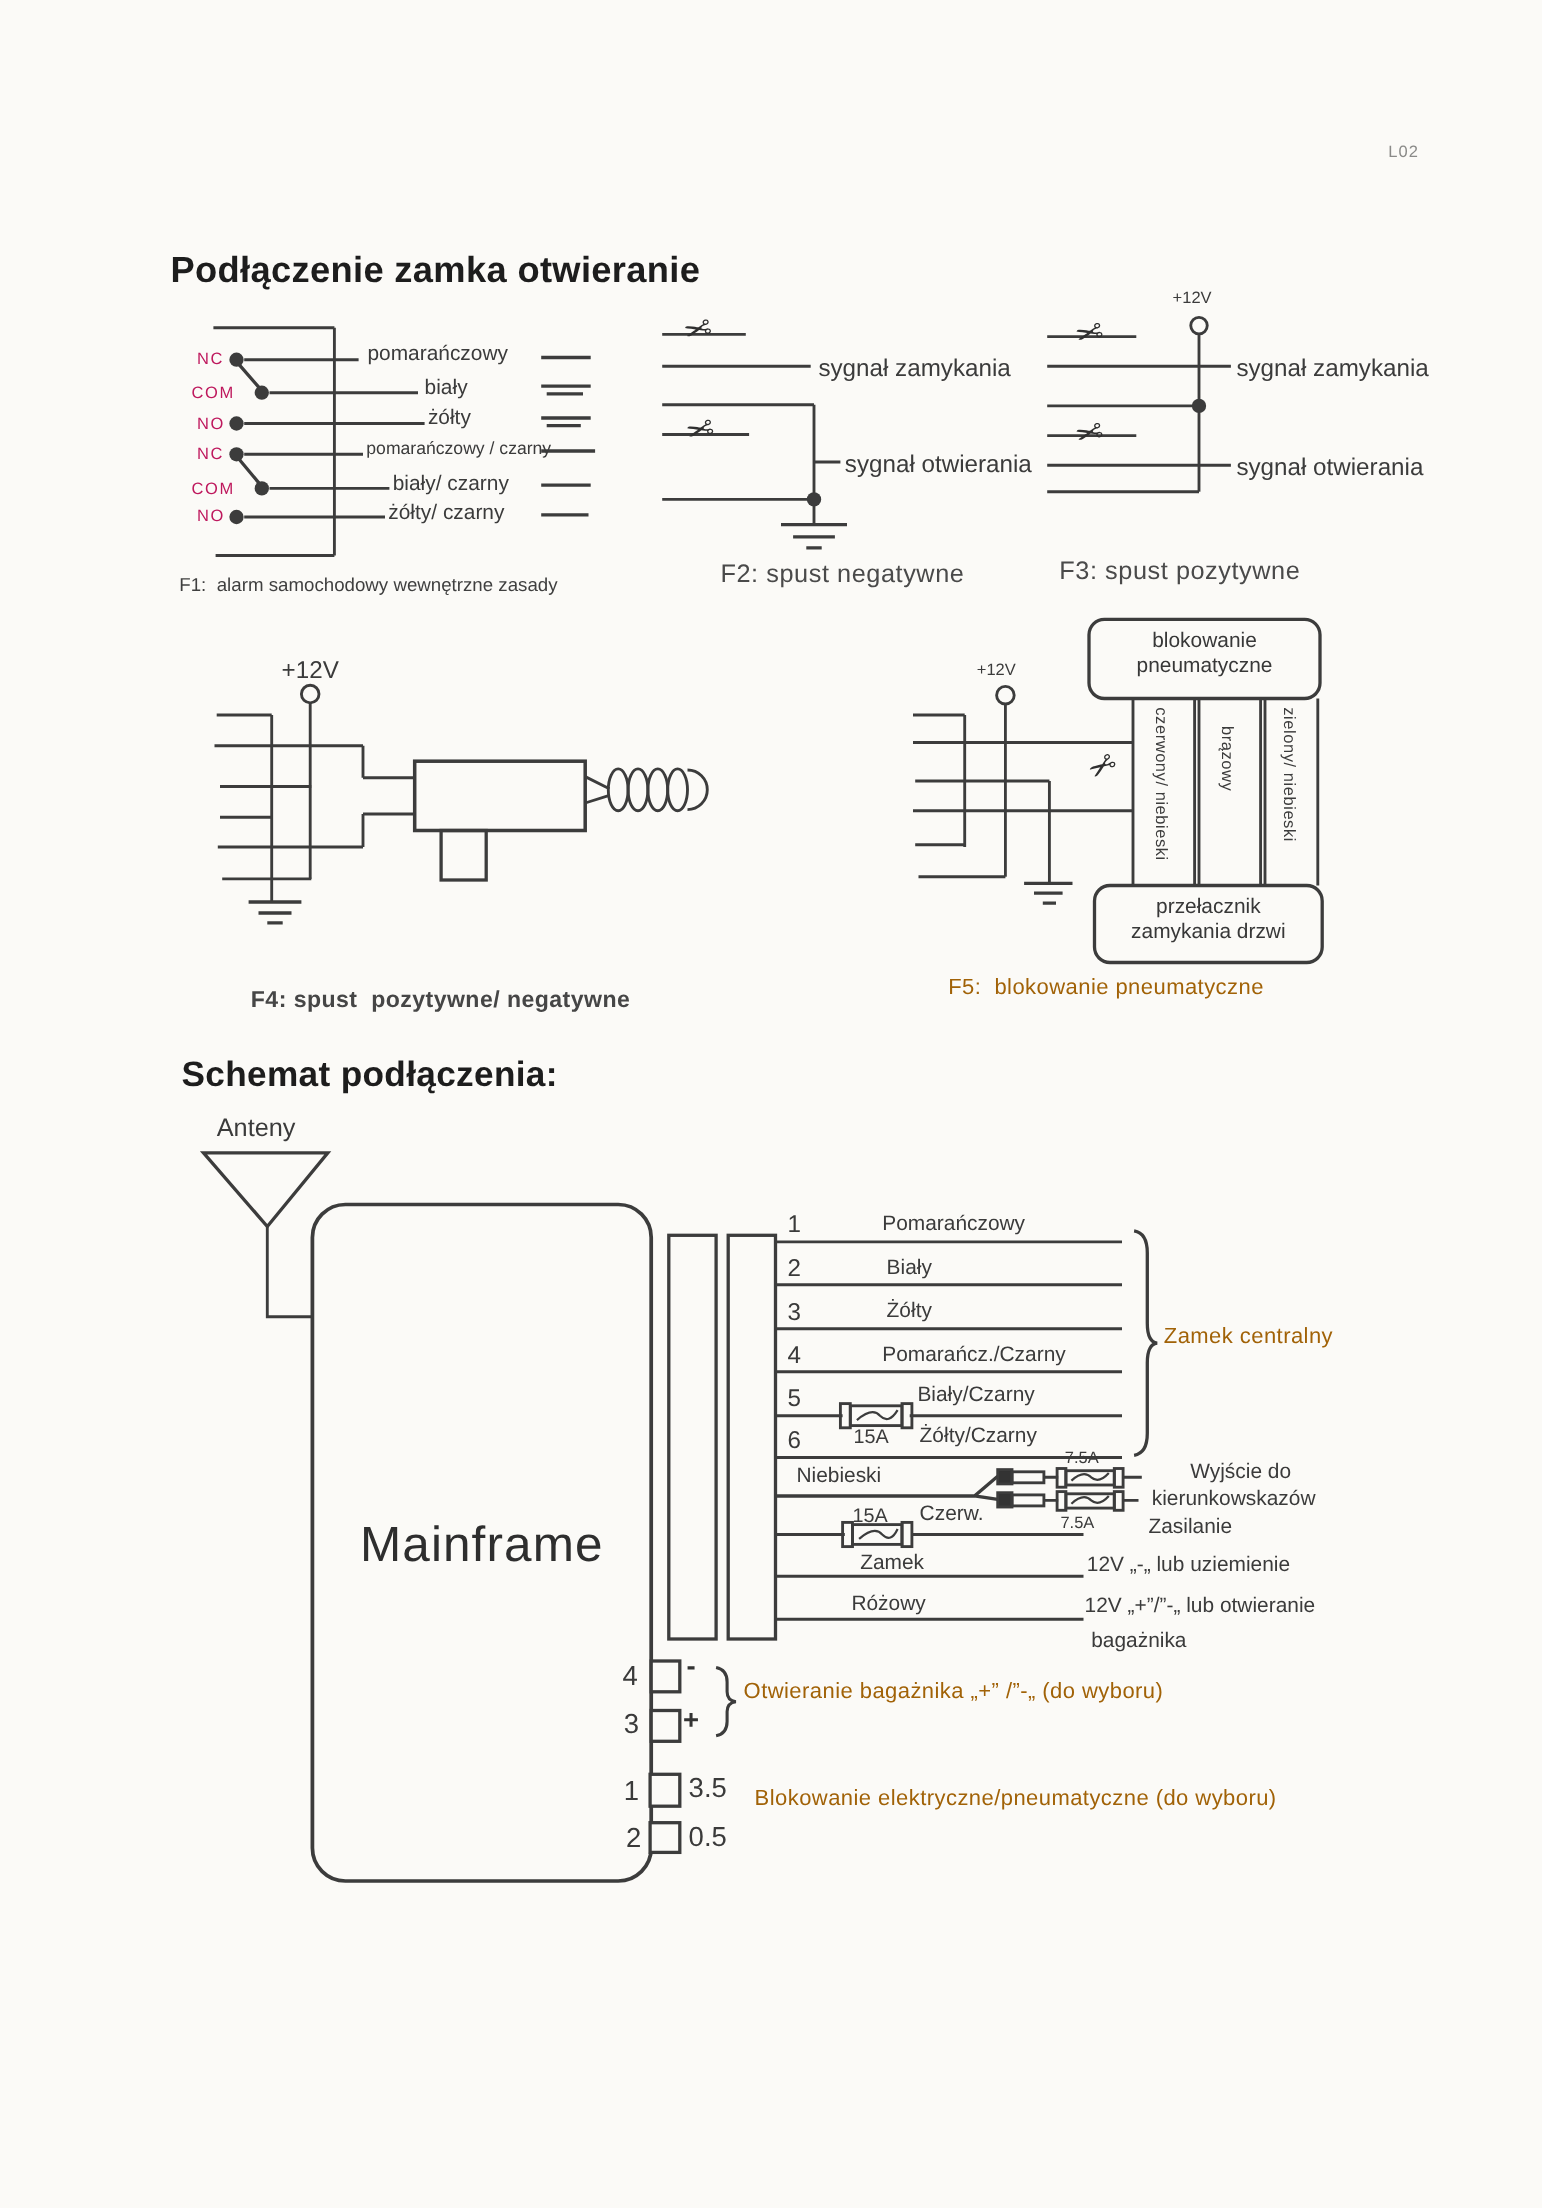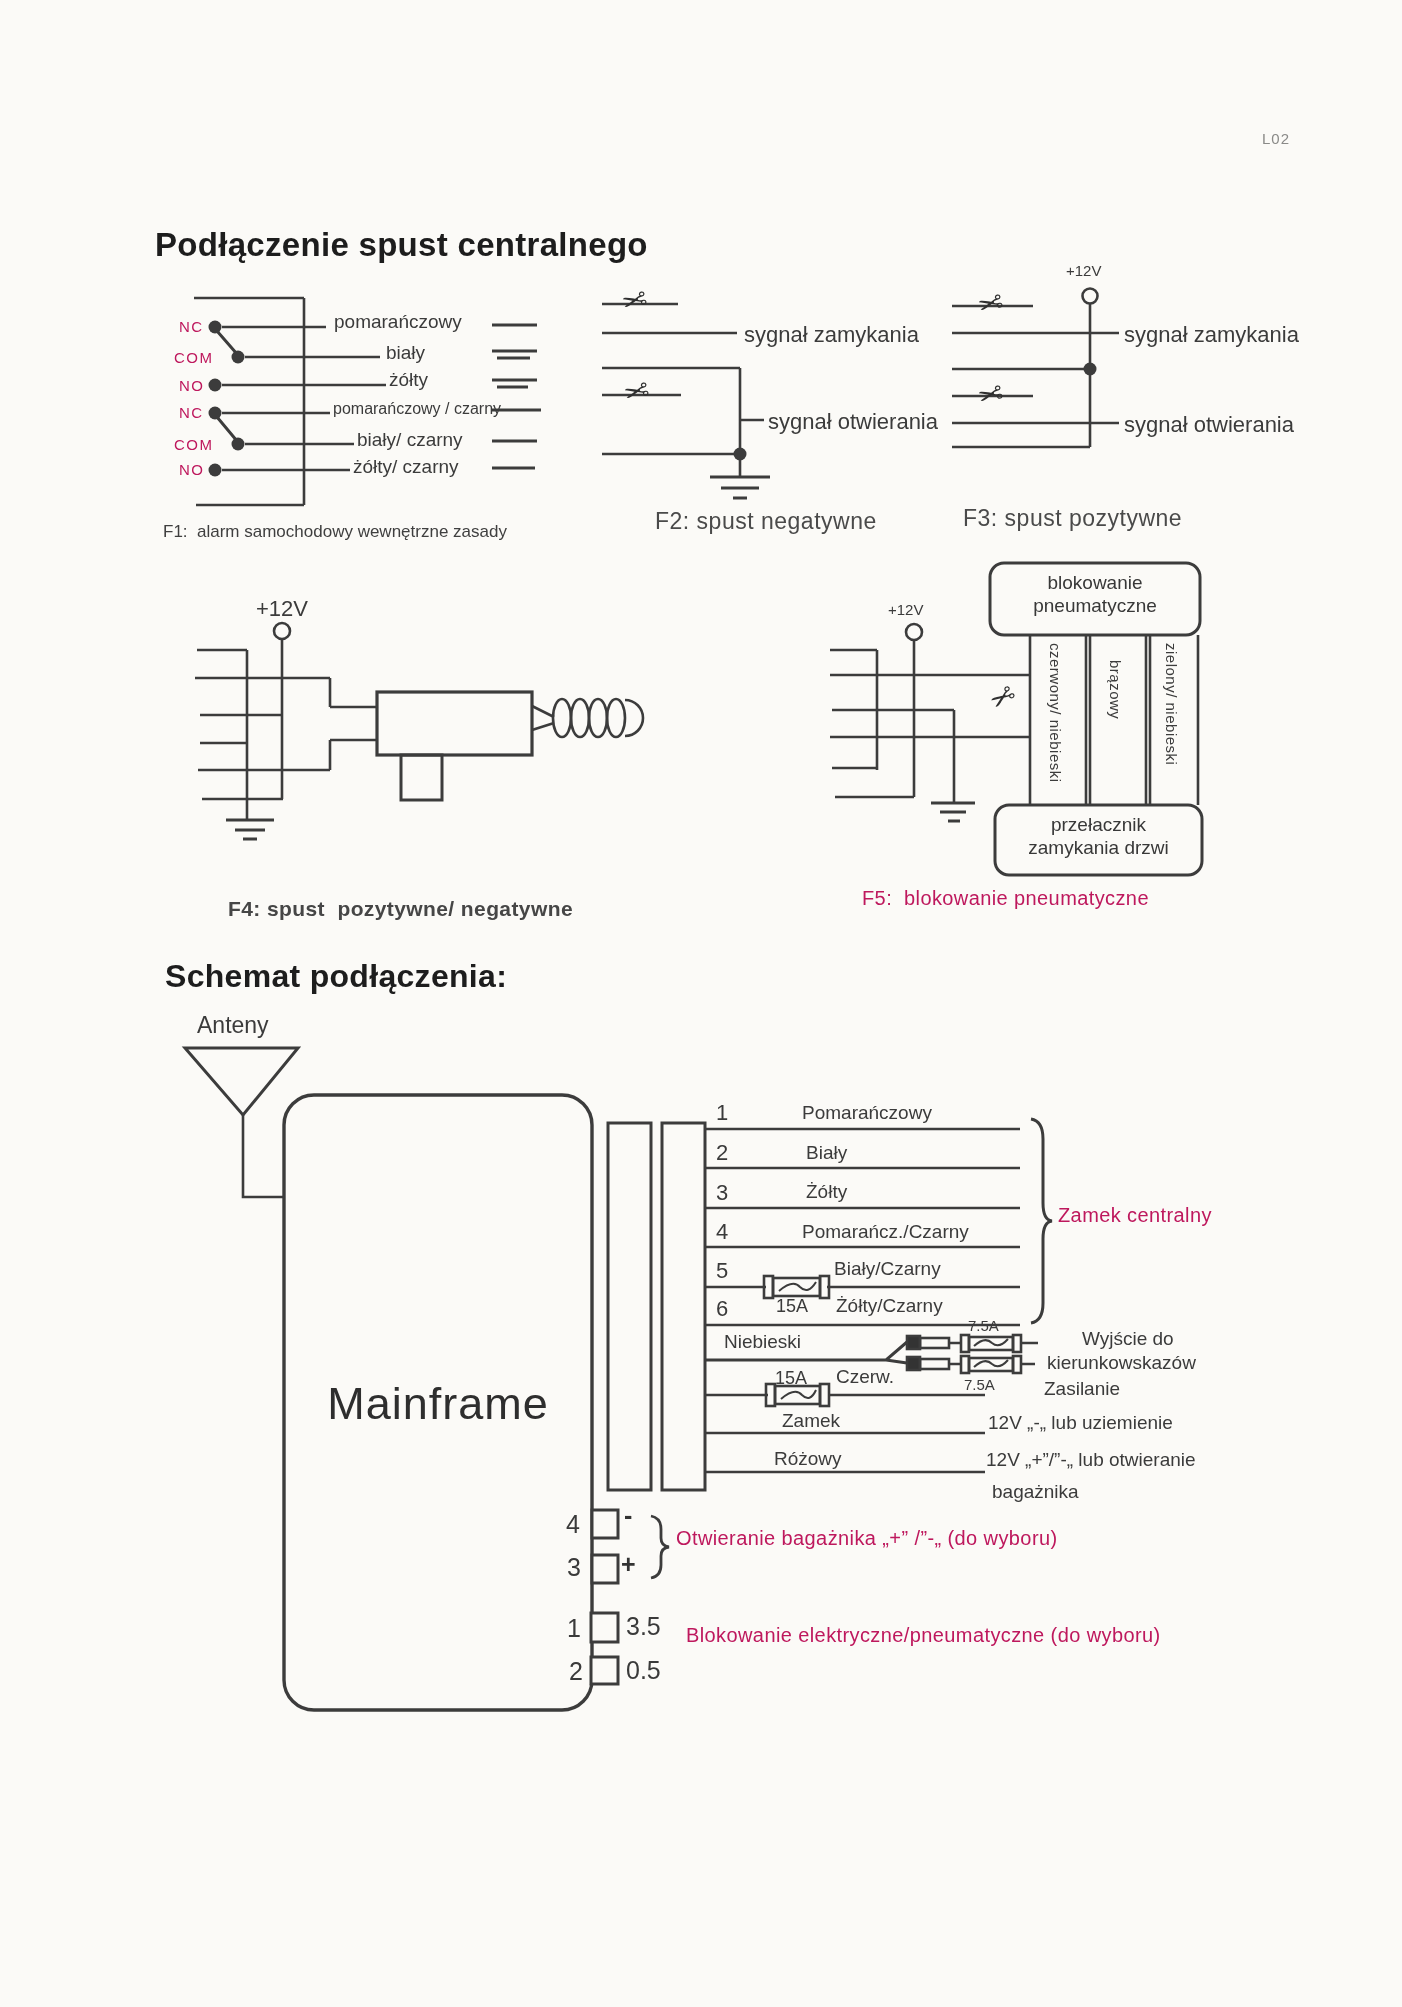--- a/index.html
+++ b/index.html
@@ -159,7 +159,7 @@
 
   <div class="lbl pagenum" style="left:1262px;top:130px">L02</div>
 
-  <div class="lbl h1" style="left:155px;top:226px">Podłączenie spust centralnego</div>
+  <div class="lbl h1" style="left:155px;top:226px">Podłączenie zamka otwieranie</div>
 
   <div class="lbl term" style="left:179px;top:318px">NC</div>
   <div class="lbl term" style="left:174px;top:349px">COM</div>

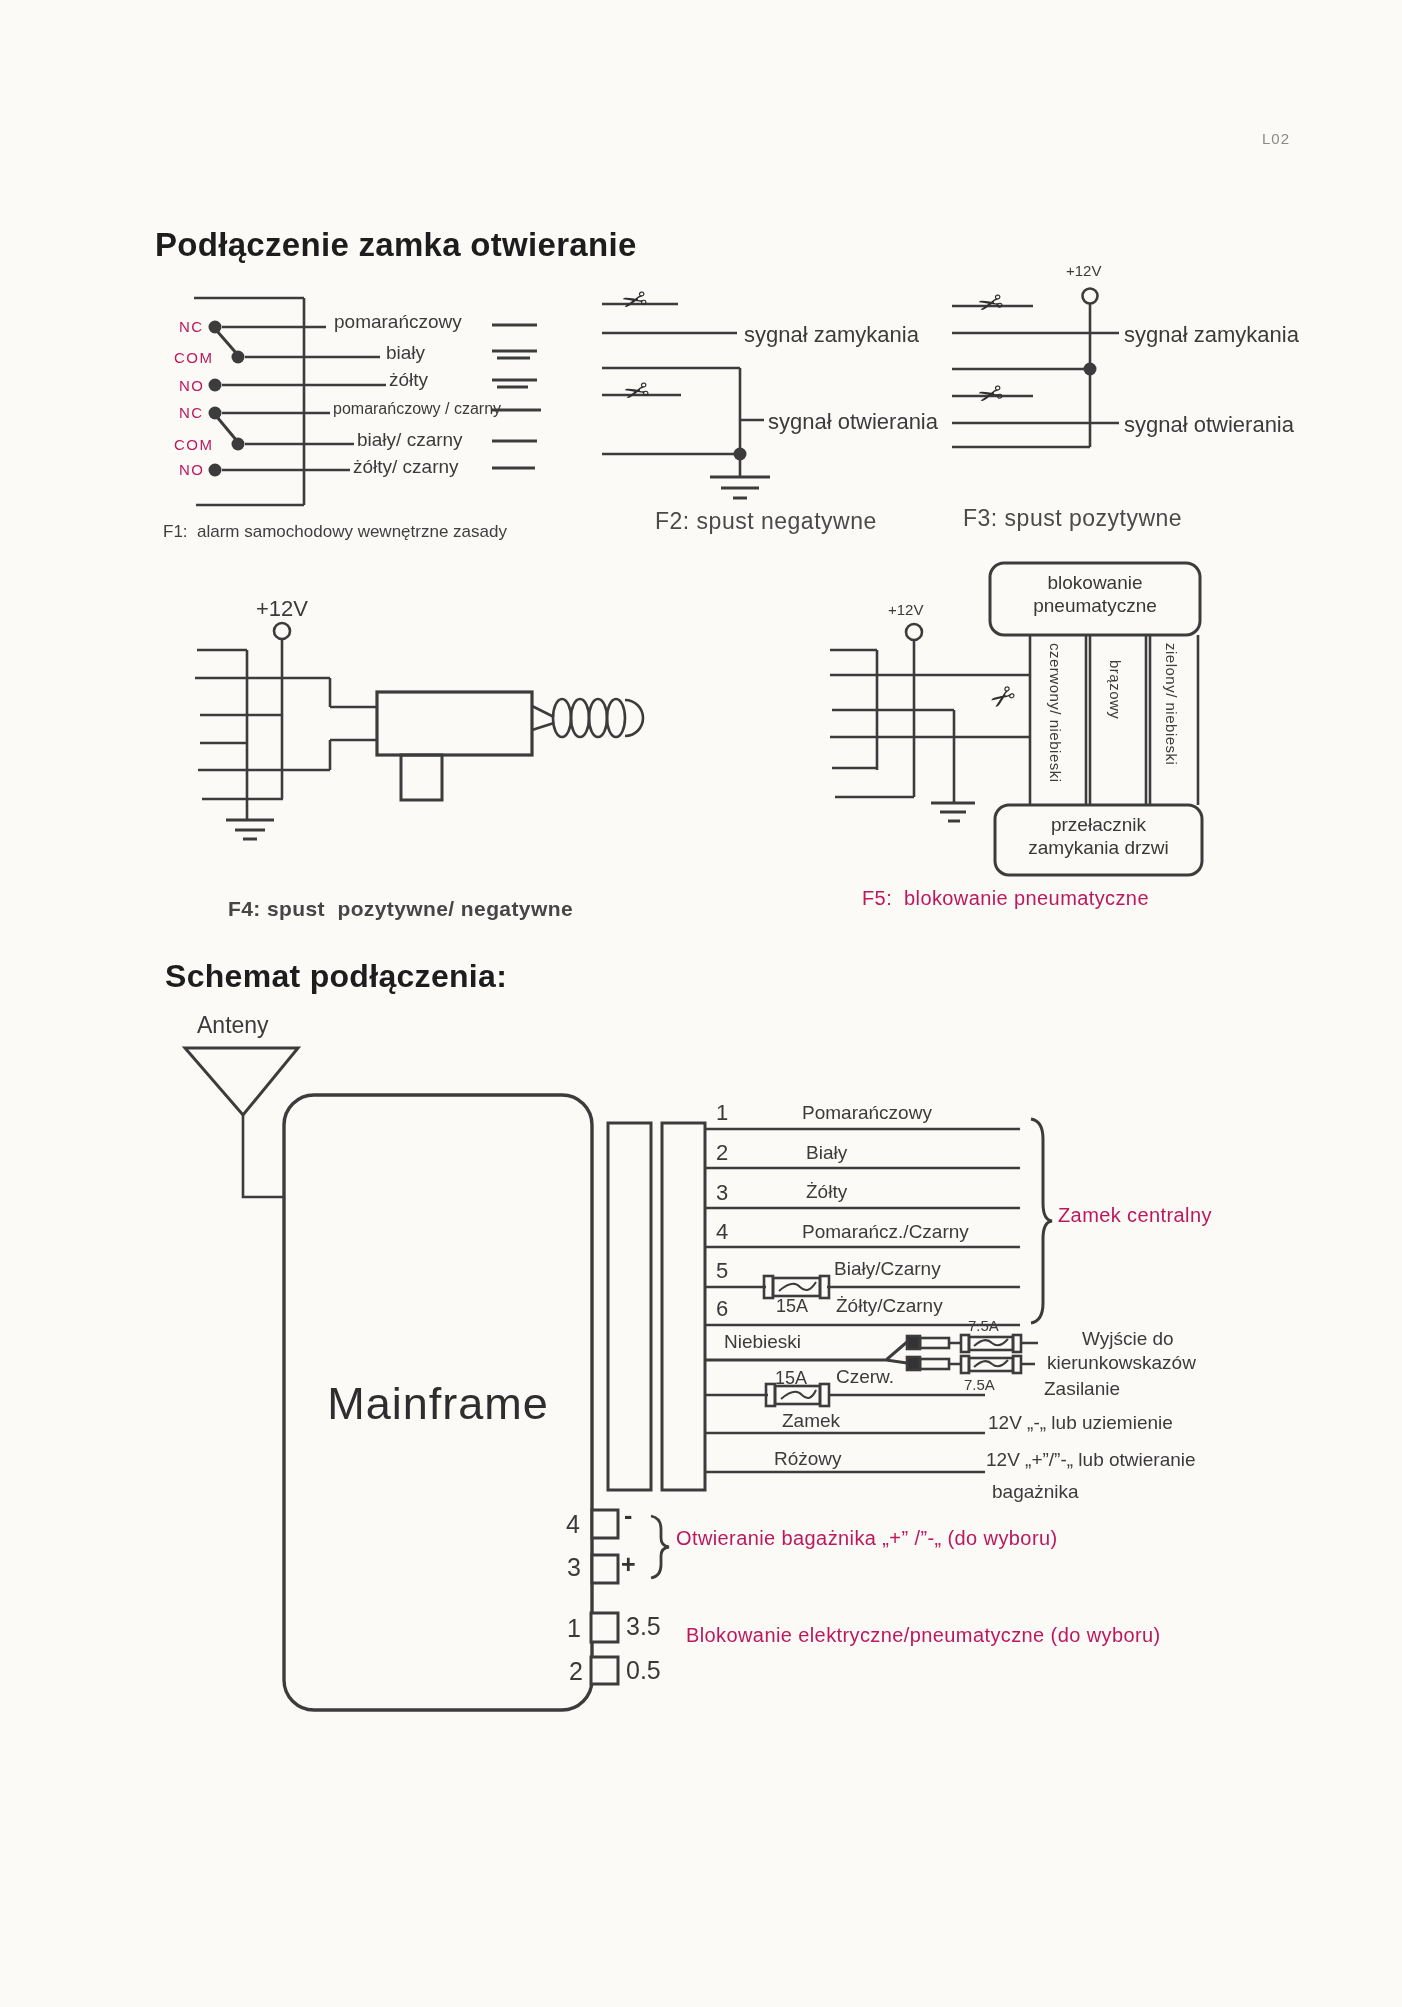--- a/index.html
+++ b/index.html
@@ -19,7 +19,7 @@
   .w16{font-size:16px;}
   .w15{font-size:15px;}
   .cap17{font-size:17px;color:#3f3f3f;}
-  .cap20{font-size:20px;color:#be185d;letter-spacing:.4px;}
+  .cap20{font-size:20px;color:#a16207;letter-spacing:.4px;}
   .cap21{font-size:21px;color:#464646;letter-spacing:.4px;font-weight:bold;}
   .cap23{font-size:23px;color:#4a4a4a;letter-spacing:.5px;}
   .mainframe{font-size:45px;color:#2e2e2e;letter-spacing:1px;}

